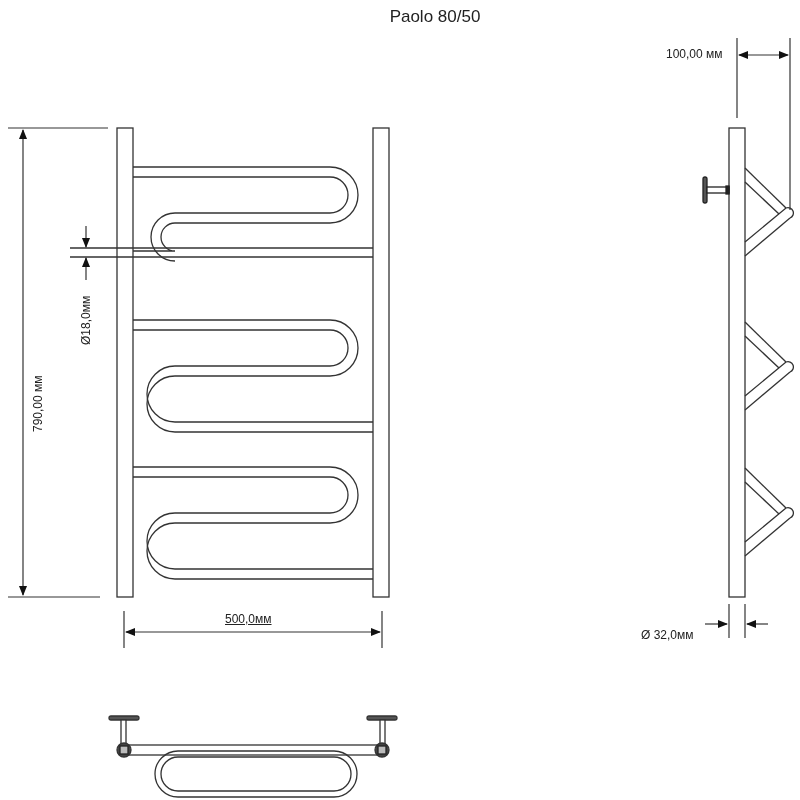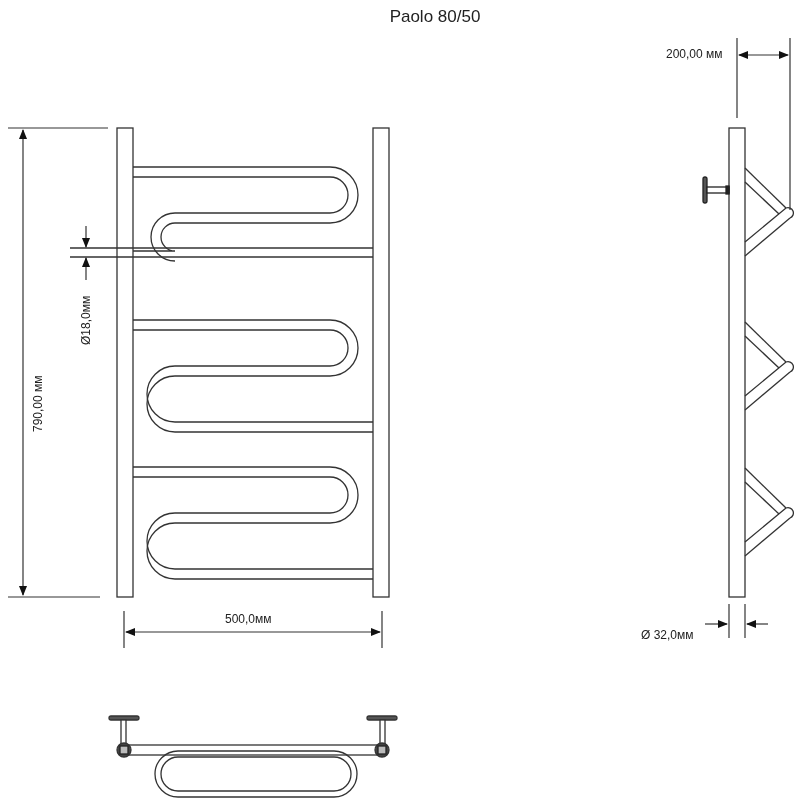--- a/index.html
+++ b/index.html
@@ -133,7 +133,7 @@
 <div class="lbl rot" style="left:31px; top:432px;">790,00 мм</div>
 <div class="lbl rot" style="left:79px; top:345px;">Ø18,0мм</div>
 <div class="lbl" style="left:225px; top:612px;">500,0мм</div>
-<div class="lbl" style="left:666px; top:47px;">200,00 мм</div>
+<div class="lbl" style="left:666px; top:47px;">100,00 мм</div>
 <div class="lbl" style="left:641px; top:628px;">Ø 32,0мм</div>
 
 </body></html>

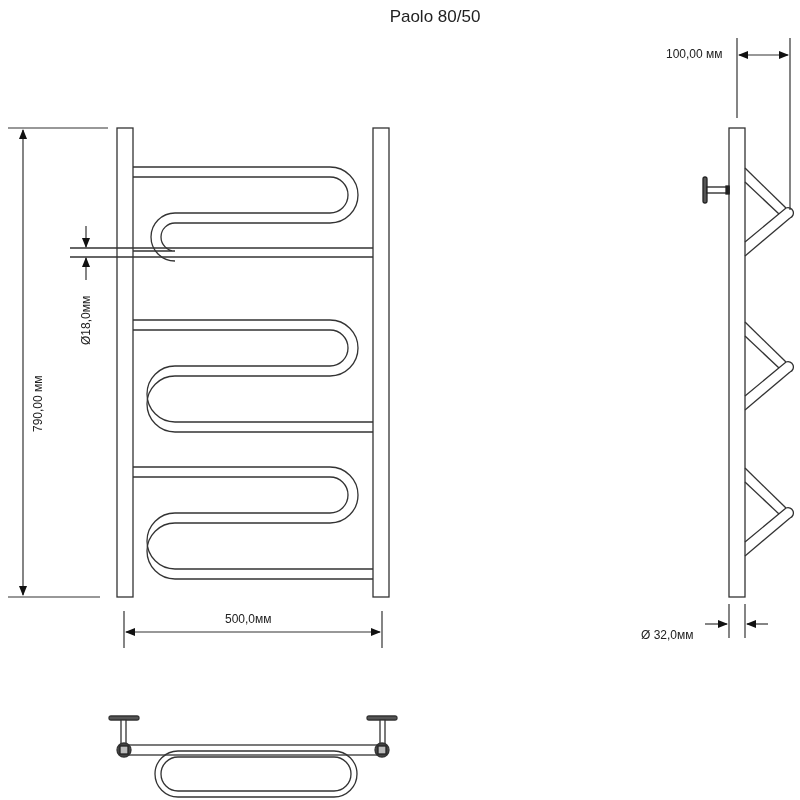--- a/index.html
+++ b/index.html
@@ -132,7 +132,7 @@
 
 <div class="lbl rot" style="left:31px; top:432px;">790,00 мм</div>
 <div class="lbl rot" style="left:79px; top:345px;">Ø18,0мм</div>
-<div class="lbl" style="left:225px; top:612px;">500,0мм</div>
+<div class="lbl" style="left:225px; top:612px;text-decoration:underline;">500,0мм</div>
 <div class="lbl" style="left:666px; top:47px;">100,00 мм</div>
 <div class="lbl" style="left:641px; top:628px;">Ø 32,0мм</div>
 

